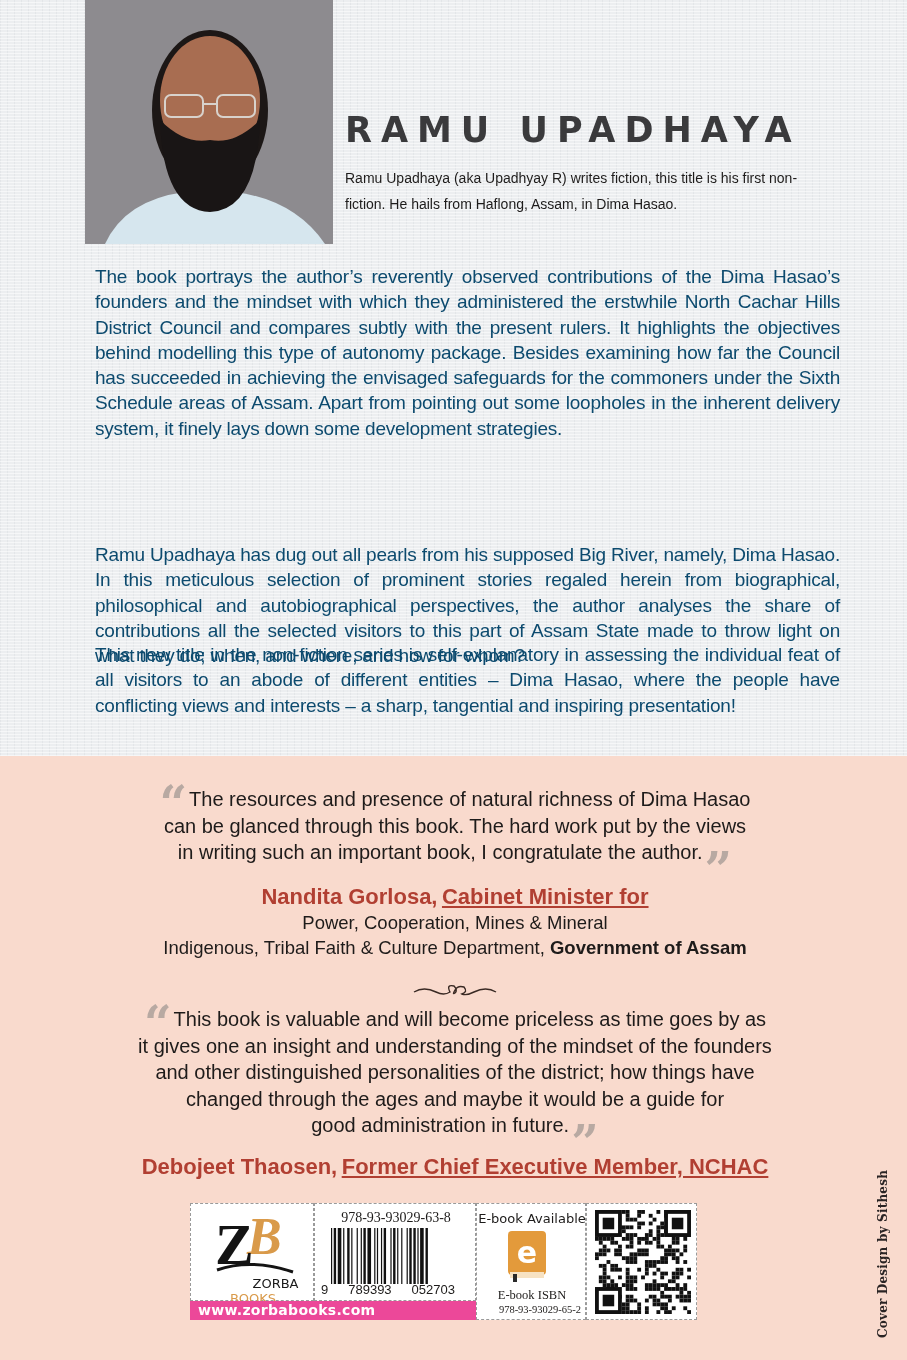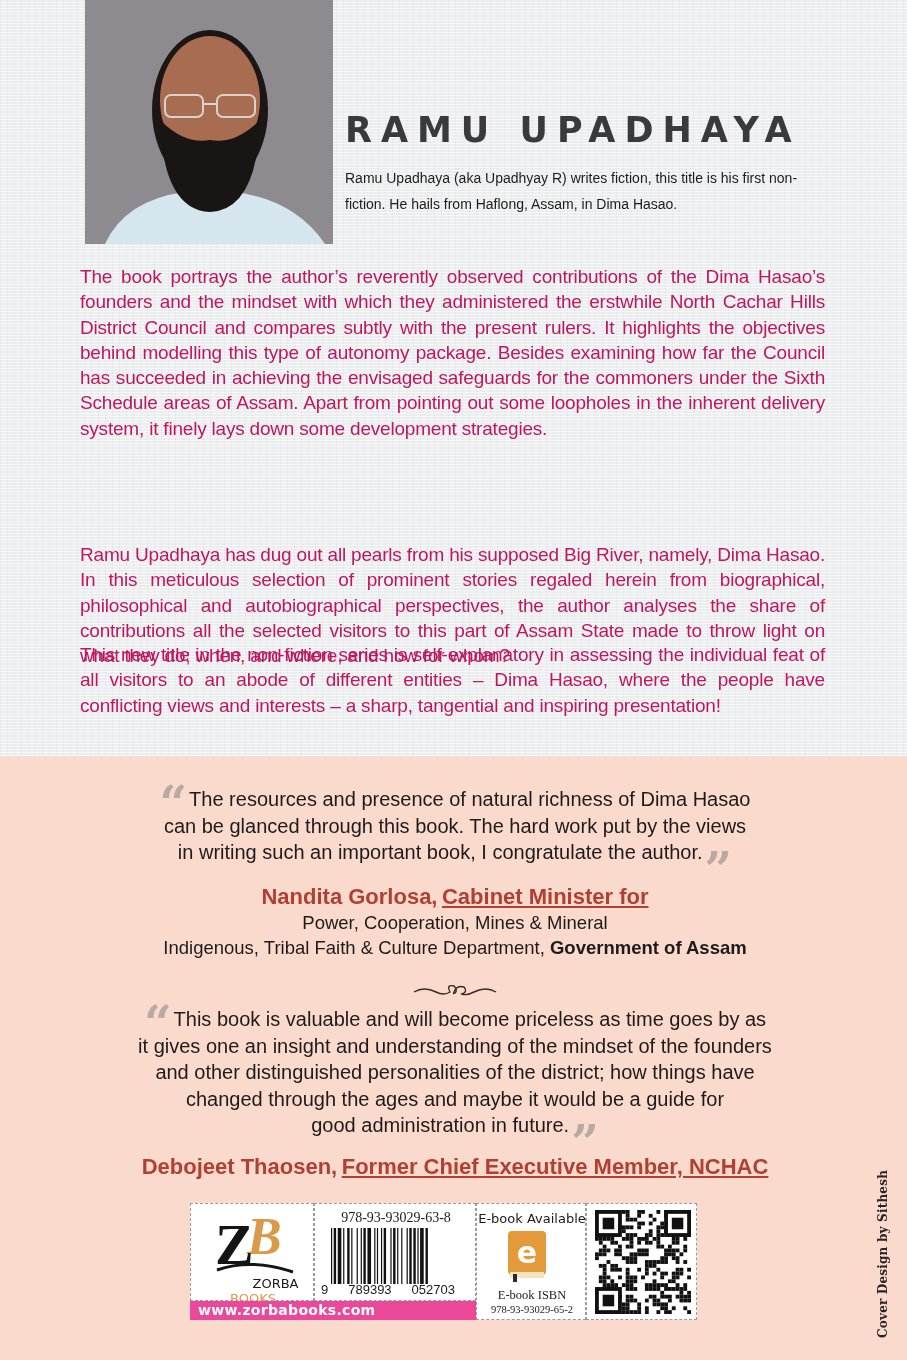--- a/index.html
+++ b/index.html
@@ -37,8 +37,8 @@
     font-family: "Liberation Sans Narrow", "Liberation Sans", sans-serif;
   }
   .body-text {
-    position: absolute; left: 80px; width: 745px;
-    font-size: 19px; line-height: 25.3px; text-align: justify; color: #be185d;
+    position: absolute; left: 95px; width: 745px;
+    font-size: 19px; line-height: 25.3px; text-align: justify; color: #0c4a6e;
     letter-spacing: -0.2px;
   }
   .p1 { top: 264px; }

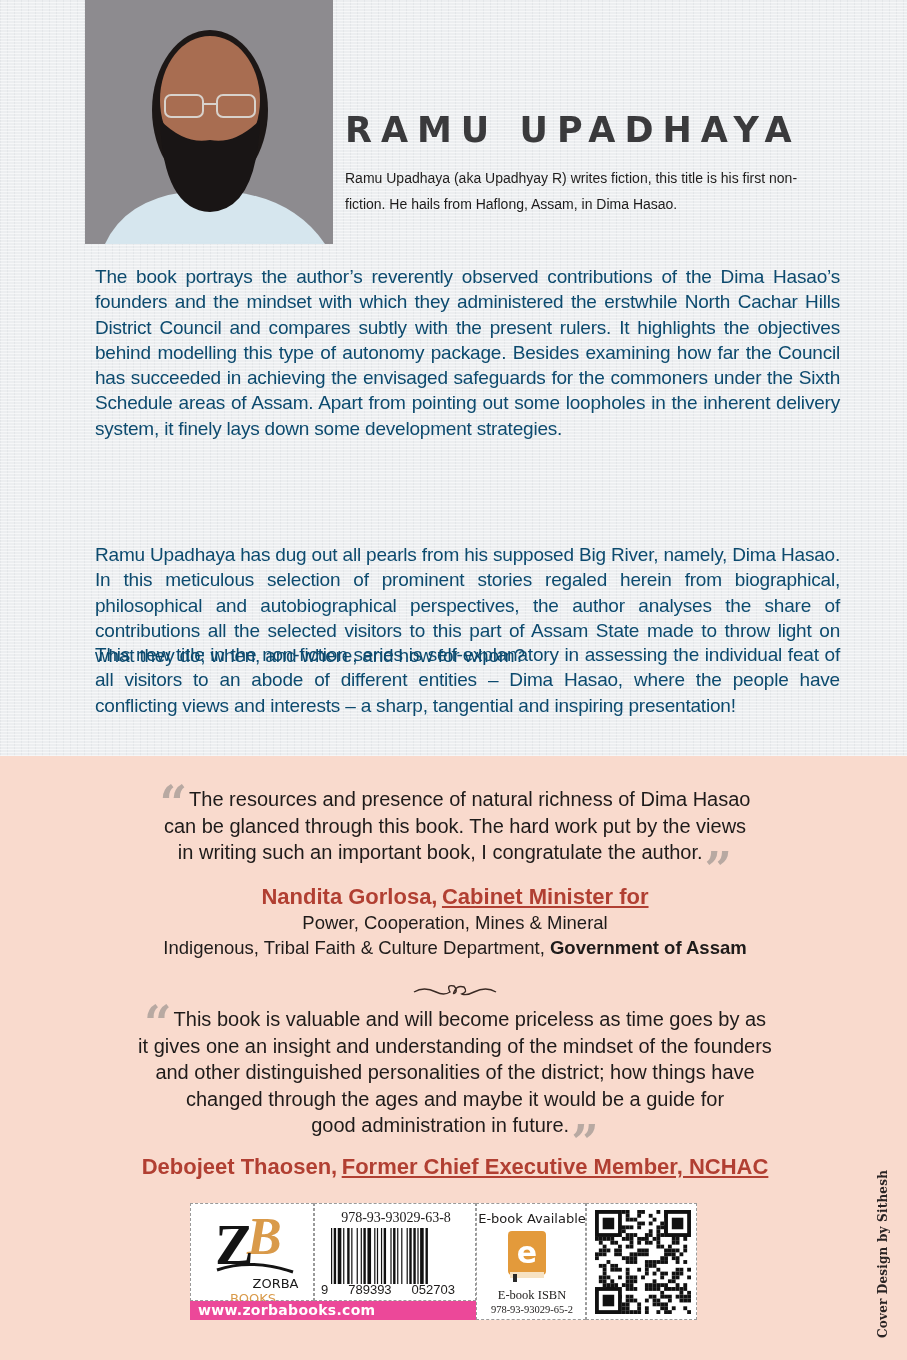--- a/index.html
+++ b/index.html
@@ -97,7 +97,7 @@
   .ebook-title { position: absolute; left: 0; width: 110px; top: 7px; text-align: center; font-size: 13px; font-family: "DejaVu Sans", sans-serif; }
   .ebook-icon { position: absolute; left: 30px; top: 26px; width: 40px; height: 52px; }
   .ebook-isbn-label { position: absolute; left: 0; width: 110px; top: 84px; text-align: center; font-size: 12.5px; font-family: "Liberation Serif", serif; }
-  .ebook-isbn { position: absolute; left: 0; width: 110px; top: 100px; text-align: center; font-size: 10.5px; font-family: "Liberation Serif", serif; }
+  .ebook-isbn { position: absolute; left: 8px; width: 110px; top: 100px; text-align: center; font-size: 10.5px; font-family: "Liberation Serif", serif; }
   .qr { position: absolute; left: 8px; top: 6px; width: 96px; height: 104px; }
   .credit {
     position: absolute; left: 876px; top: 1338px; transform-origin: left top; transform: rotate(-90deg);

